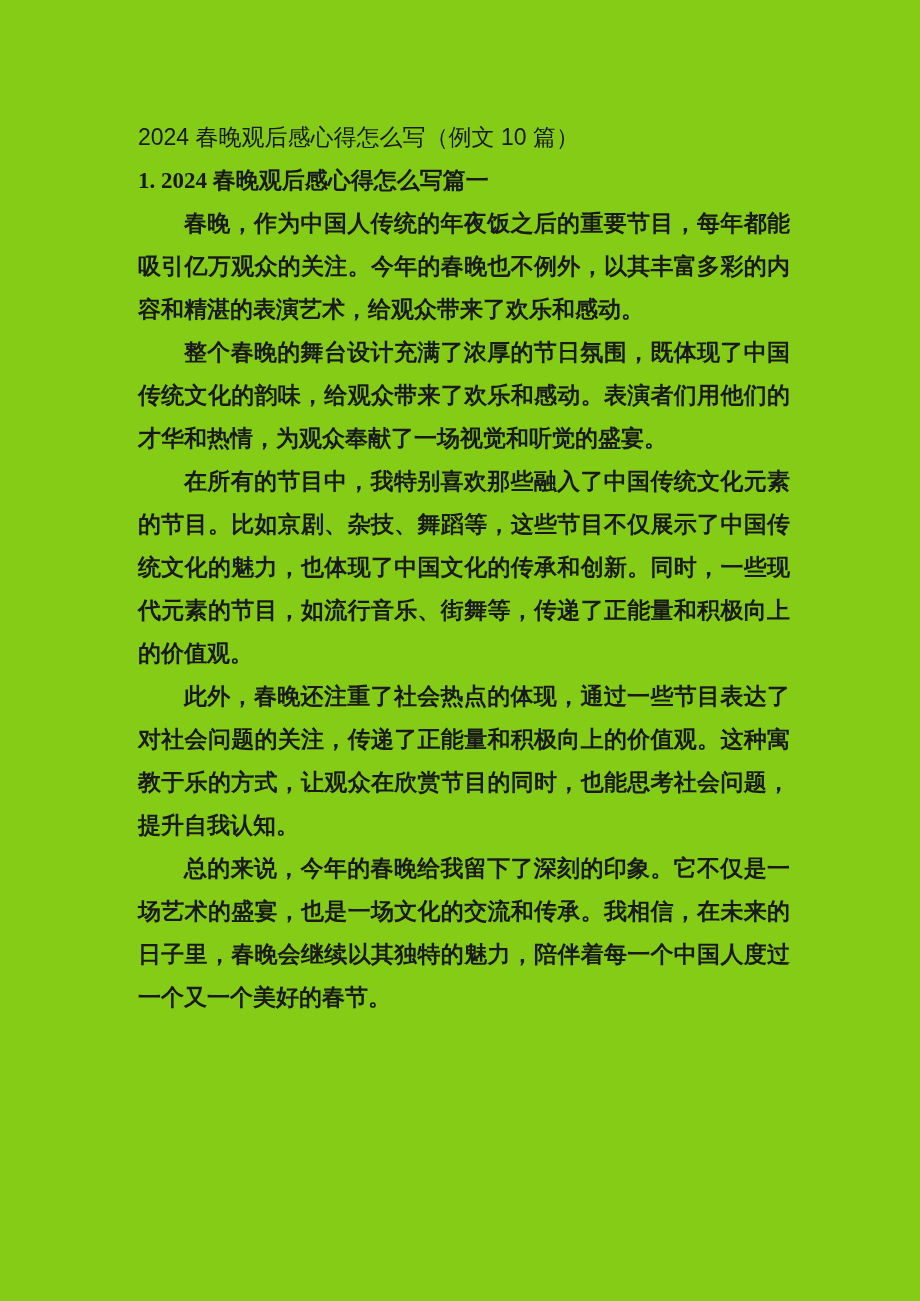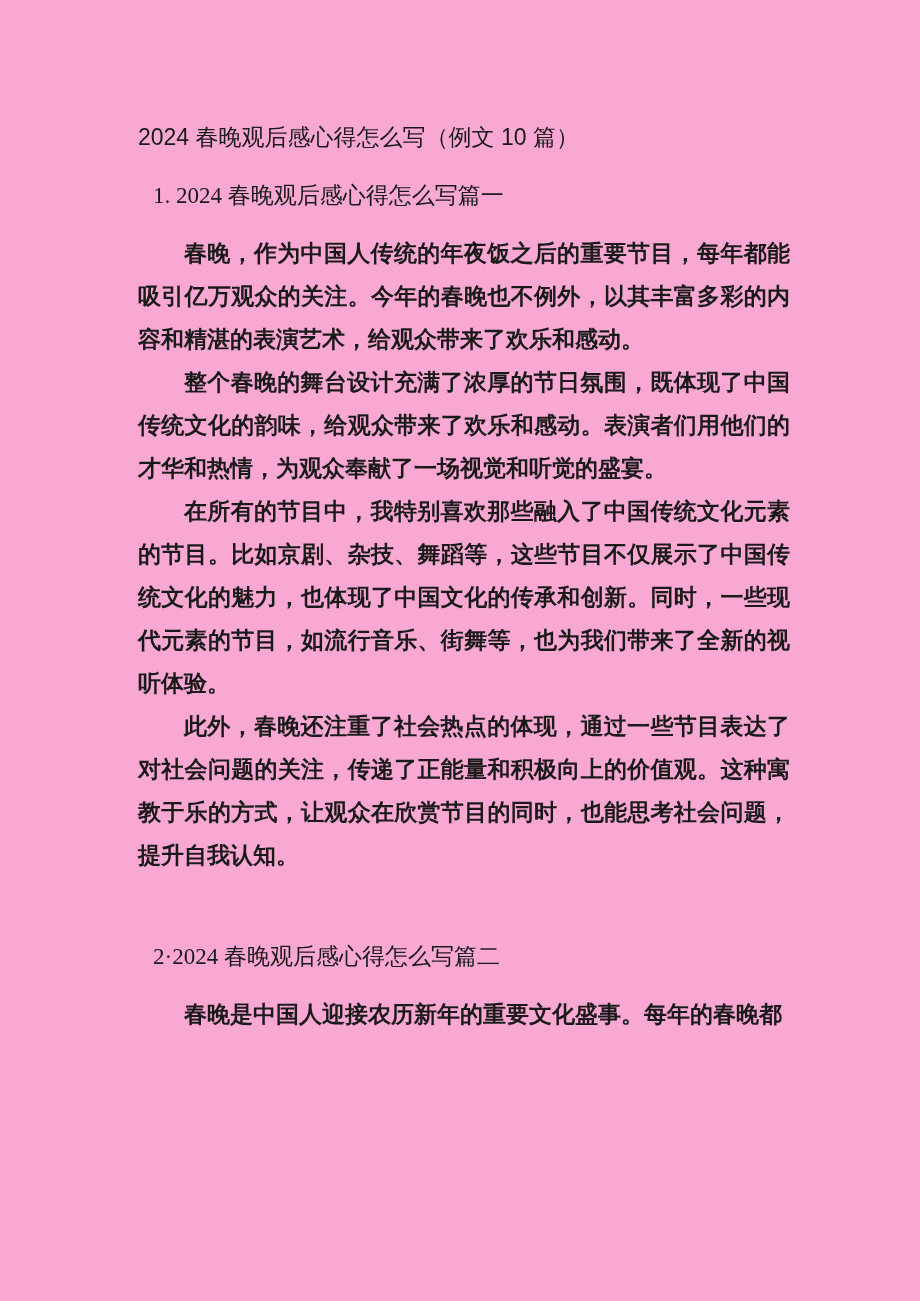--- a/index.html
+++ b/index.html
@@ -11,7 +11,7 @@
     position: relative;
     width: 920px;
     height: 1301px;
-    background: #f9a8d4;
+    background: #84cc16;
     box-sizing: border-box;
     padding: 116px 130px 0 138px;
     overflow: hidden;

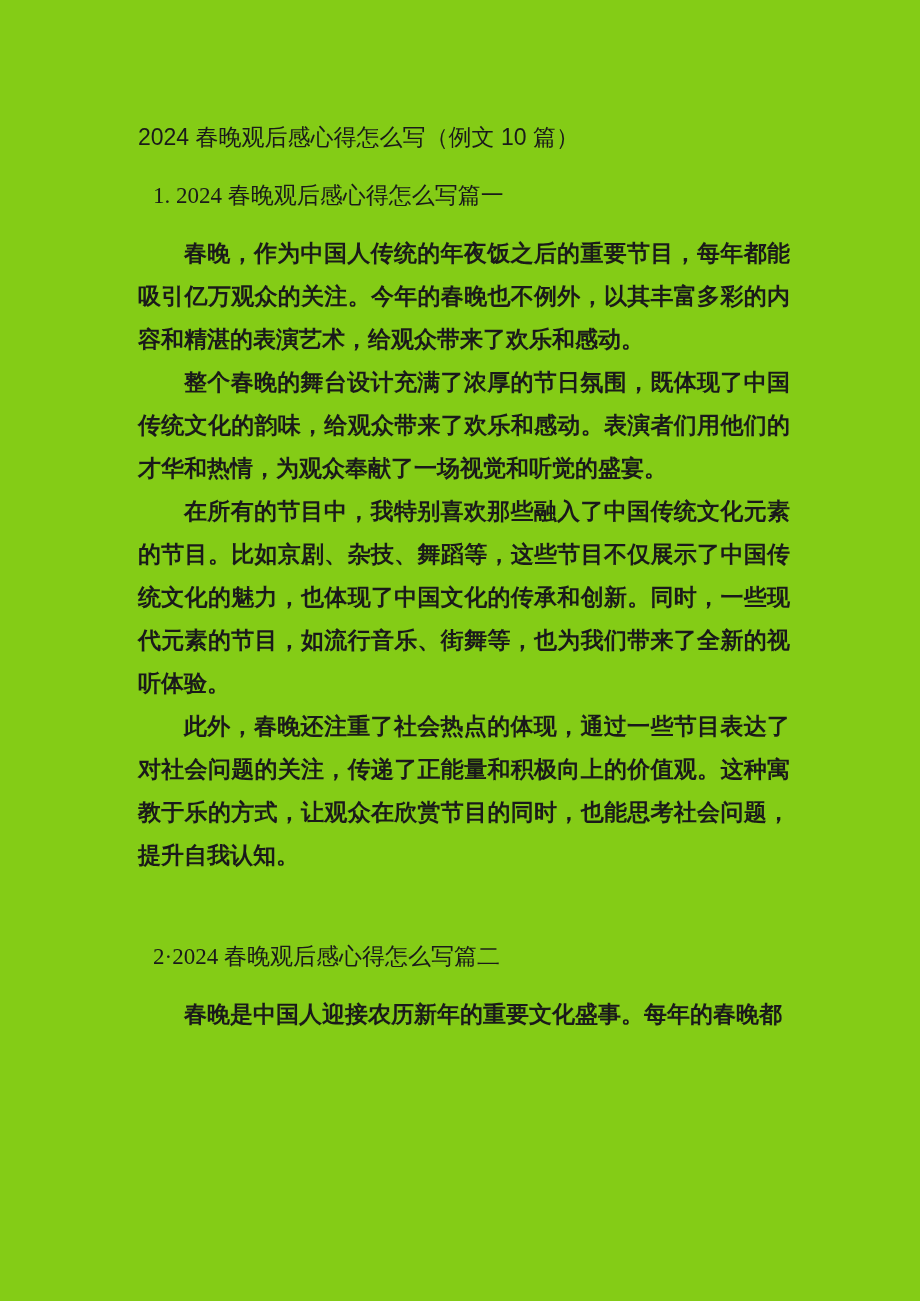--- a/index.html
+++ b/index.html
@@ -27,11 +27,11 @@
     text-align: left;
   }
   .section-heading {
-    margin: 15px;
+    margin: 0;
     font-family: "Liberation Serif", "DejaVu Serif", serif;
     font-size: 23px;
     line-height: 43px;
-    font-weight: 400;
+    font-weight: 700;
     white-space: nowrap;
     text-align: left;
   }

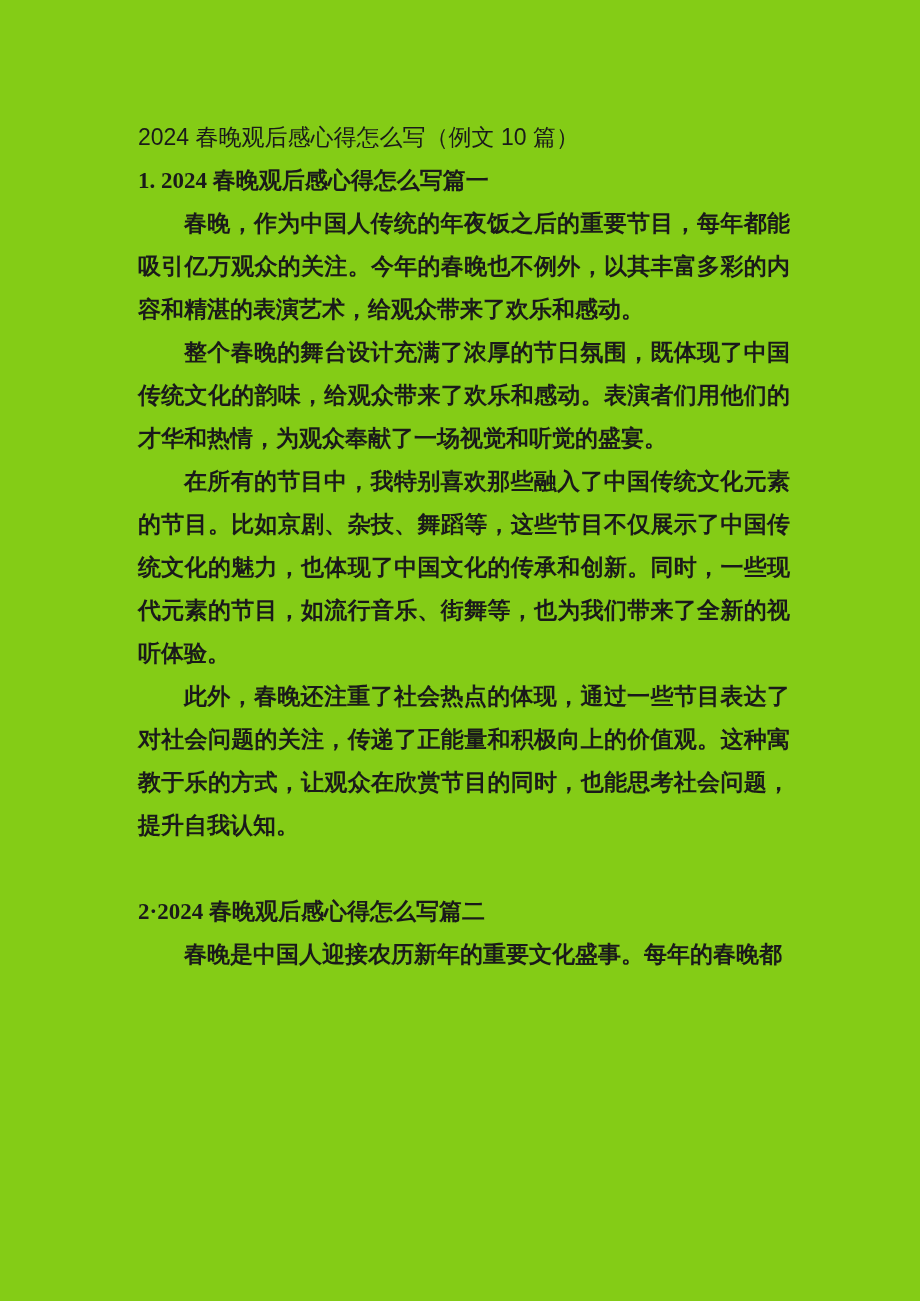--- a/index.html
+++ b/index.html
@@ -62,7 +62,7 @@
 
     <p class="para">春晚，作为中国人传统的年夜饭之后的重要节目，每年都能吸引亿万观众的关注。今年的春晚也不例外，以其丰富多彩的内容和精湛的表演艺术，给观众带来了欢乐和感动。</p>
     <p class="para">整个春晚的舞台设计充满了浓厚的节日氛围，既体现了中国传统文化的韵味，给观众带来了欢乐和感动。表演者们用他们的才华和热情，为观众奉献了一场视觉和听觉的盛宴。</p>
-    <p class="para">在所有的节目中，我特别喜欢那些融入了中国传统文化元素的节目。比如京剧、杂技、舞蹈等，这些节目不仅展示了中国传统文化的魅力，也体现了中国文化的传承和创新。同时，一些现代元素的节目，如流行音乐、街舞等，也为我们带来了全新的视听体验。</p>
+    <p class="para">在所有的节目中，我特别喜欢那些融入了中国传统文化元素的节目。比如京剧、杂技、舞蹈等，这些节目不仅展示了中国传统文化的魅力，也体现了中国文化的传承和创新。同时，一些现代元素的节目，如流行音乐、街舞等，传递了正能量和积极向上的价值观。</p>
     <p class="para">此外，春晚还注重了社会热点的体现，通过一些节目表达了对社会问题的关注，传递了正能量和积极向上的价值观。这种寓教于乐的方式，让观众在欣赏节目的同时，也能思考社会问题，提升自我认知。</p>
   </div>
 

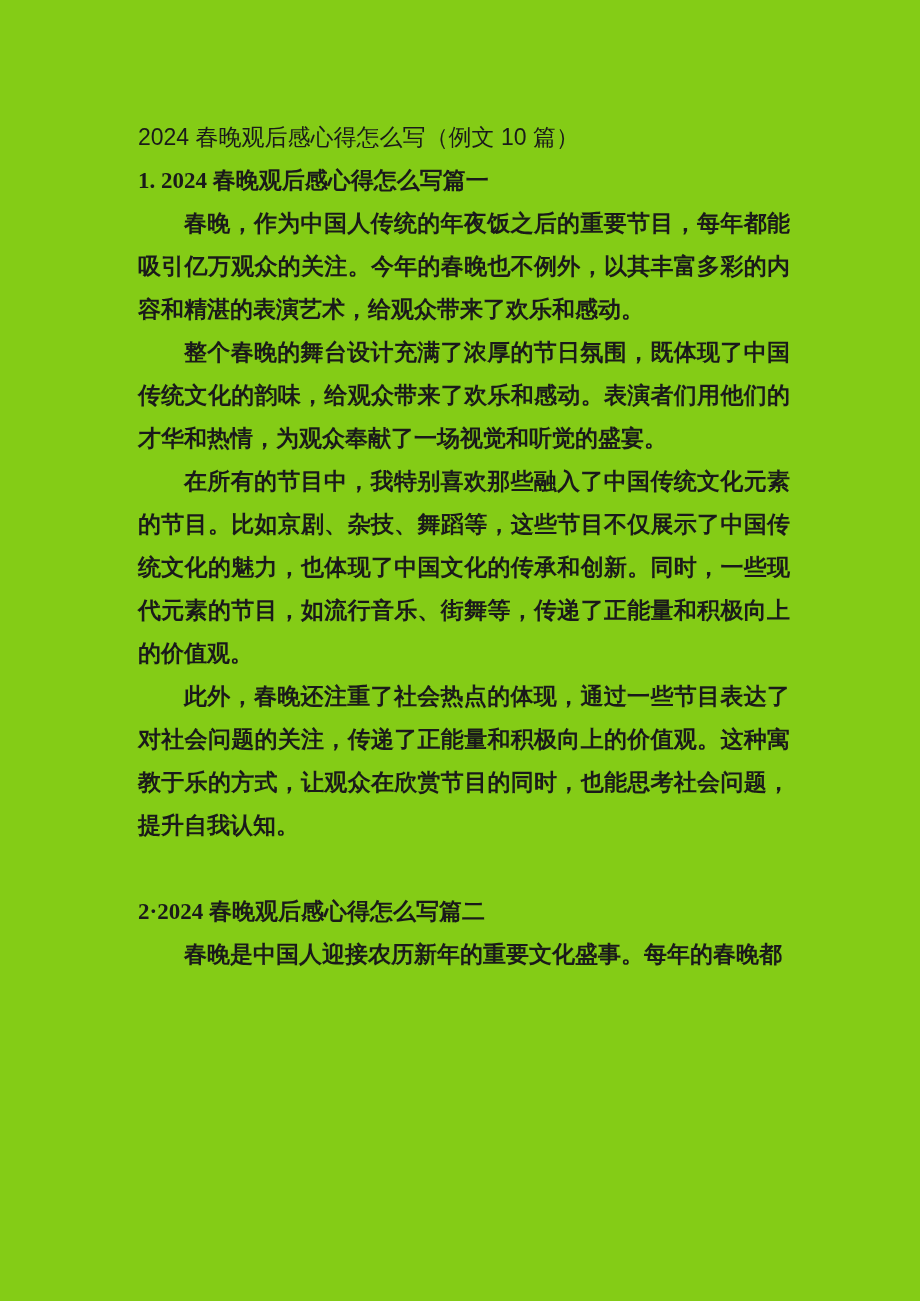--- a/index.html
+++ b/index.html
@@ -64,6 +64,7 @@
     <p class="para">整个春晚的舞台设计充满了浓厚的节日氛围，既体现了中国传统文化的韵味，给观众带来了欢乐和感动。表演者们用他们的才华和热情，为观众奉献了一场视觉和听觉的盛宴。</p>
     <p class="para">在所有的节目中，我特别喜欢那些融入了中国传统文化元素的节目。比如京剧、杂技、舞蹈等，这些节目不仅展示了中国传统文化的魅力，也体现了中国文化的传承和创新。同时，一些现代元素的节目，如流行音乐、街舞等，传递了正能量和积极向上的价值观。</p>
     <p class="para">此外，春晚还注重了社会热点的体现，通过一些节目表达了对社会问题的关注，传递了正能量和积极向上的价值观。这种寓教于乐的方式，让观众在欣赏节目的同时，也能思考社会问题，提升自我认知。</p>
+    <p class="para">总的来说，今年的春晚给我留下了深刻的印象。它不仅是一场艺术的盛宴，也是一场文化的交流和传承。我相信，在未来的日子里，春晚会继续以其独特的魅力，陪伴着每一个中国人度过一个又一个美好的春节。</p>
   </div>
 
   <div class="blank-line"></div>

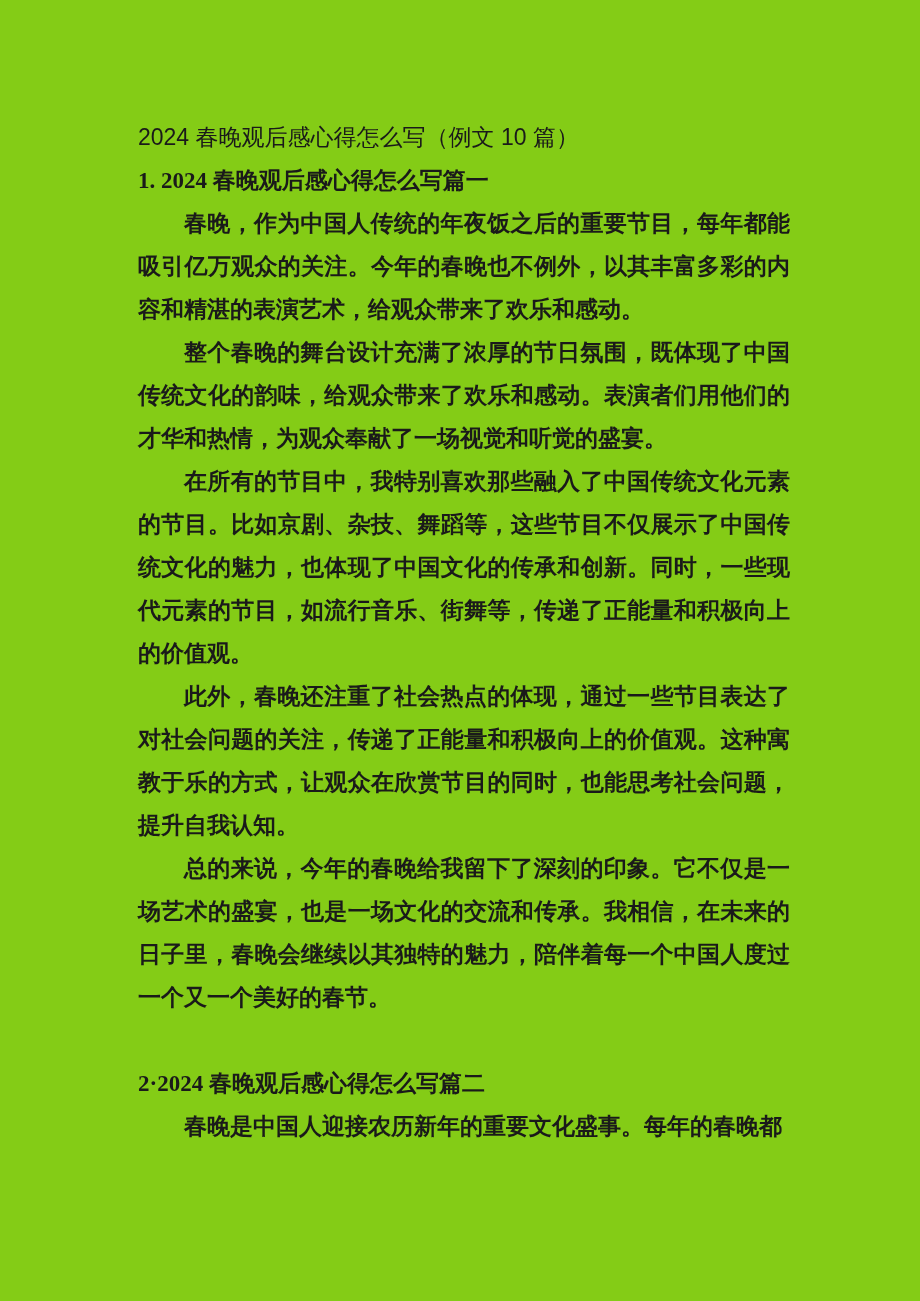--- a/index.html
+++ b/index.html
@@ -69,11 +69,6 @@
 
   <div class="blank-line"></div>
 
-  <div>
-    <p class="section-heading">2·2024 春晚观后感心得怎么写篇二</p>
-
-    <p class="para">春晚是中国人迎接农历新年的重要文化盛事。每年的春晚都</p>
-  </div>
 
 </div>
 

